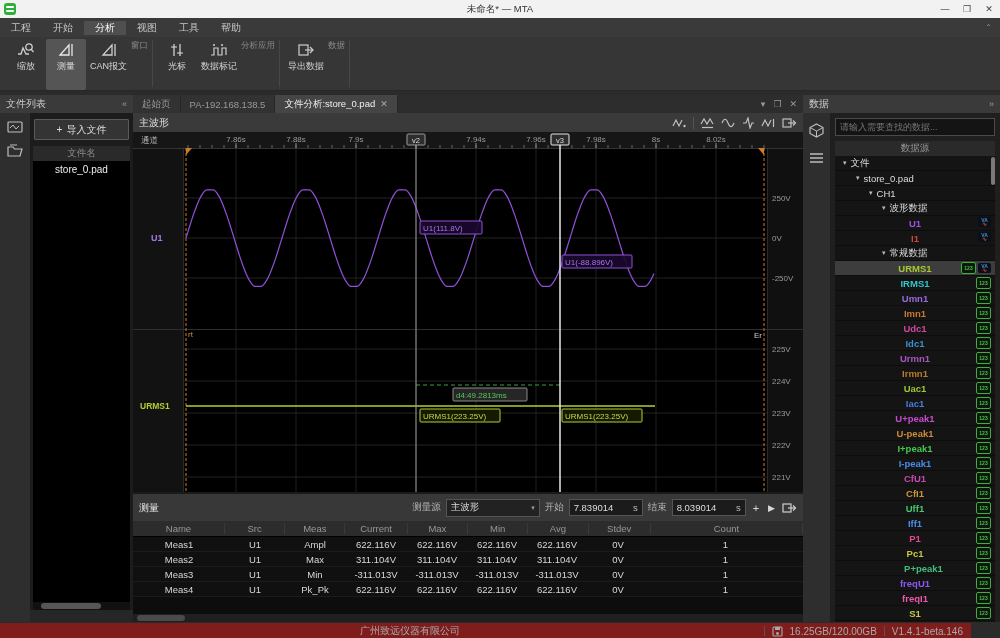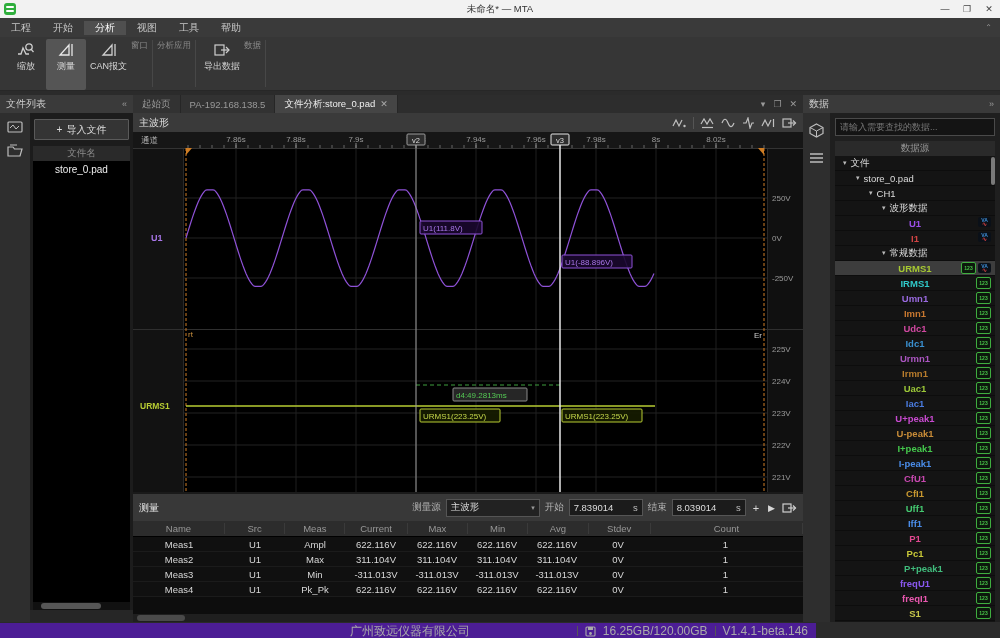--- a/index.html
+++ b/index.html
@@ -154,6 +154,25 @@
     </div>
     <div class="rsep"></div>
     <div class="rgroup">
+      <div class="rbtns">
+        <div class="rbtn">
+          <svg width="18" height="16" viewBox="0 0 18 16">
+            <line x1="6" y1="2" x2="6" y2="14" stroke="#cfcfcf" stroke-width="1.3"></line>
+            <line x1="12" y1="2" x2="12" y2="14" stroke="#cfcfcf" stroke-width="1.3"></line>
+            <line x1="3" y1="5" x2="9" y2="5" stroke="#cfcfcf" stroke-width="1.1"></line>
+            <line x1="9" y1="11" x2="15" y2="11" stroke="#cfcfcf" stroke-width="1.1"></line>
+          </svg>
+          <span class="rlabel">光标</span>
+        </div>
+        <div class="rbtn">
+          <svg width="20" height="16" viewBox="0 0 20 16">
+            <polyline points="2,13 5,13 5,6 9,6 9,13 13,13 13,6 17,6 17,13" fill="none" stroke="#cfcfcf" stroke-width="1.2"></polyline>
+            <circle cx="5" cy="3" r="1" fill="#cfcfcf"></circle>
+              <circle cx="13" cy="3" r="1" fill="#cfcfcf"></circle>
+          </svg>
+          <span class="rlabel">数据标记</span>
+        </div>
+      </div>
       <div class="rgname">分析应用</div>
     </div>
     <div class="rsep"></div>

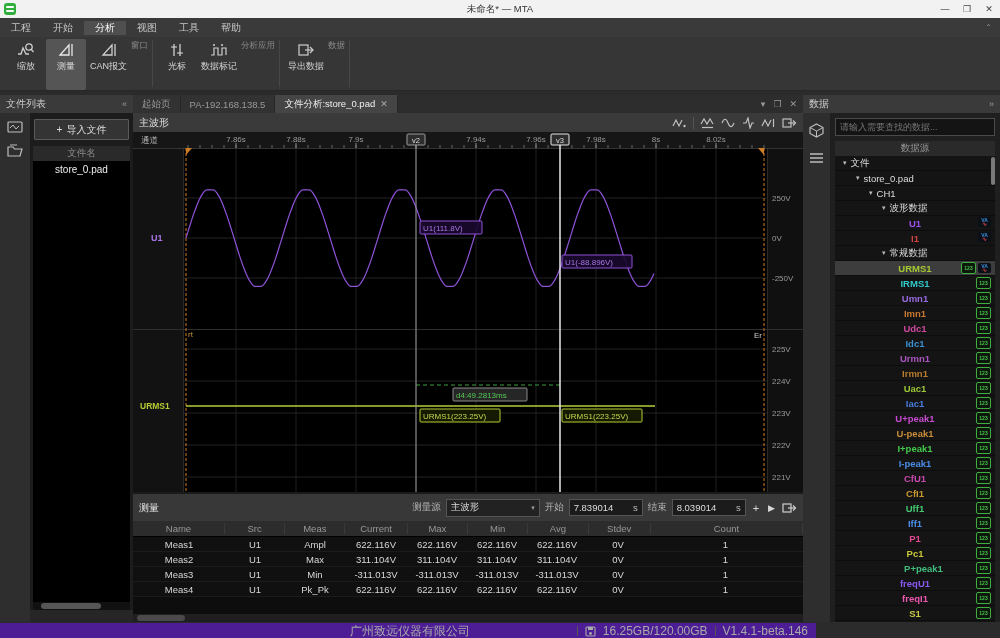--- a/index.html
+++ b/index.html
@@ -92,8 +92,8 @@
   .bw .wv{color:#d04040;font-size:6px;line-height:4px;}
   .vscroll{position:absolute;right:0;top:16px;width:4px;height:28px;background:#7a7a7a;border-radius:2px;}
   
-  .statusbar{position:absolute;left:0;top:622px;width:816px;height:16px;background:#4c1d95;border-top:1px solid #2a2a2a;
-             display:flex;align-items:center;font-size:12px;color:#a9a9a9;}
+  .statusbar{position:absolute;left:0;top:622px;width:971px;height:16px;background:#7f1d1d;border-top:1px solid #2a2a2a;
+             display:flex;align-items:center;font-size:10px;color:#a9a9a9;}
   .sb-company{position:absolute;left:0;width:820px;text-align:center;}
   .sb-right{margin-left:auto;display:flex;align-items:center;gap:7px;padding-right:8px;}
   .sb-sep{width:1px;height:10px;background:#555;}

